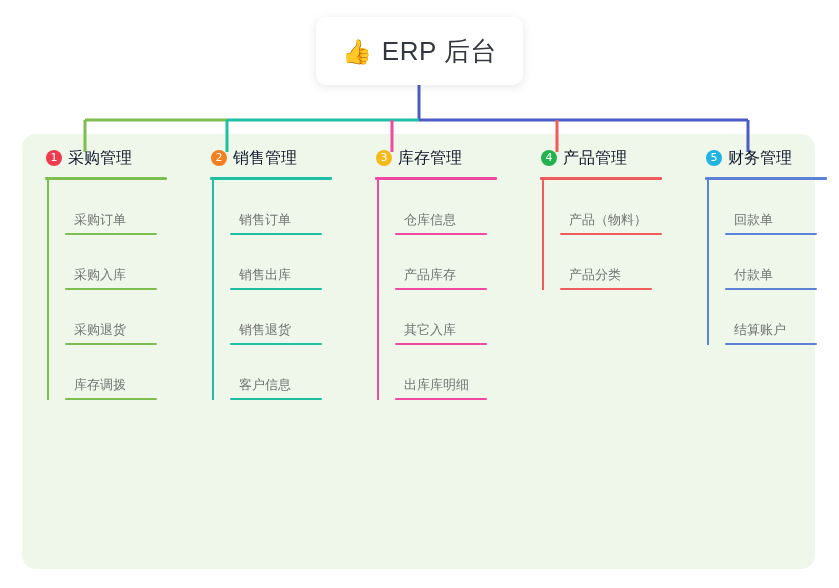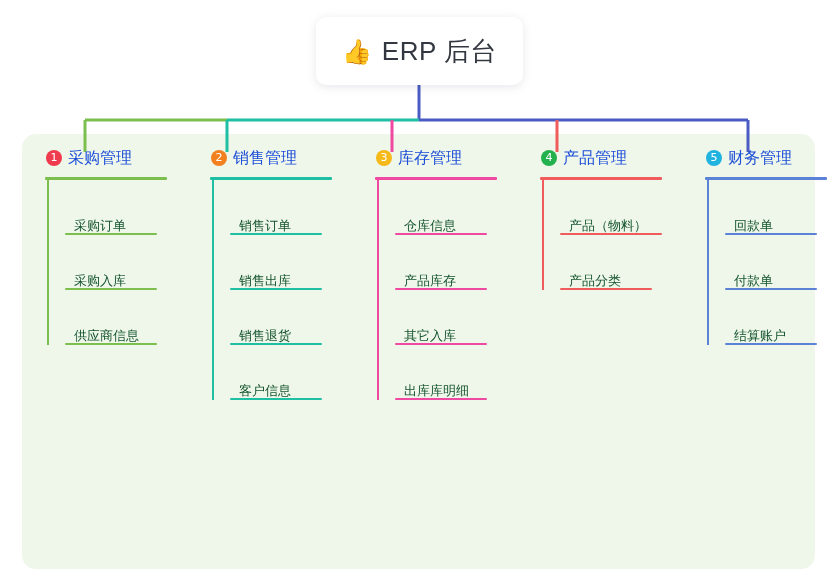--- a/index.html
+++ b/index.html
@@ -96,7 +96,7 @@
   }
   .branch-title {
     font-size: 16px;
-    color: #1d4ed8;
+    color: #0f172a;
     white-space: nowrap;
   }
   .head-rule {

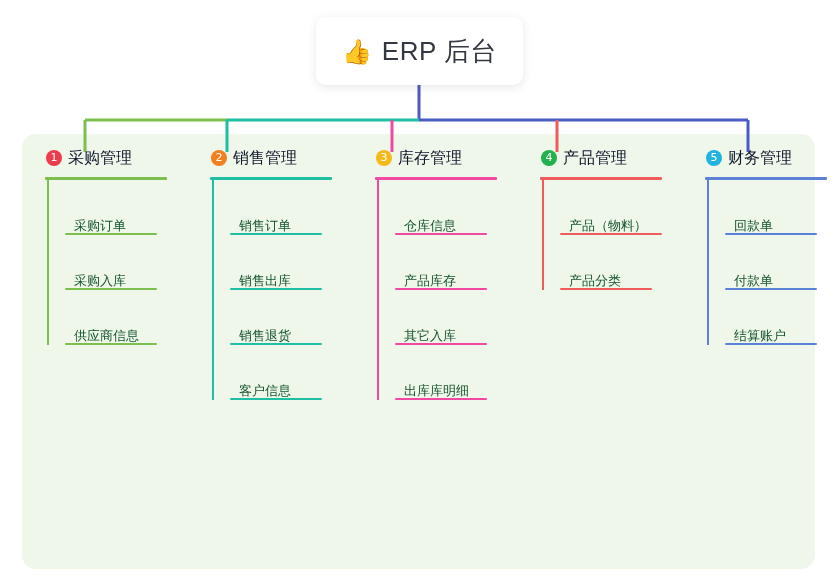--- a/index.html
+++ b/index.html
@@ -127,9 +127,10 @@
   }
   .leaf-label {
     font-size: 13px;
-    color: #14532d;
+    color: #737373;
     white-space: nowrap;
     padding-left: 9px;
+    padding-bottom: 6px;
   }
   .leaf-rule {
     position: absolute;

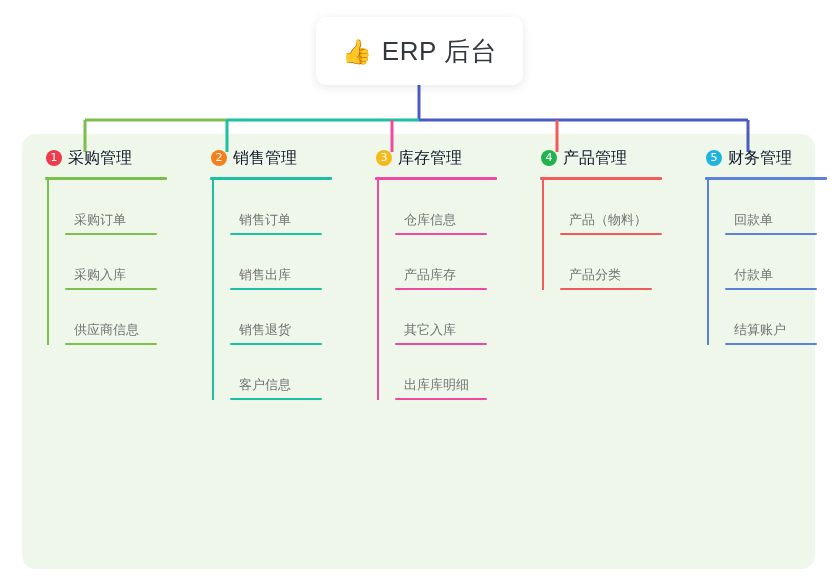--- a/index.html
+++ b/index.html
@@ -184,6 +184,10 @@
             <div class="leaf-rule" style="background: rgb(125, 191, 78);"></div>
           </div>
           <div class="leaf">
+            <span class="leaf-label">采购退货</span>
+            <div class="leaf-rule" style="background: rgb(125, 191, 78);"></div>
+          </div>
+          <div class="leaf">
             <span class="leaf-label">供应商信息</span>
             <div class="leaf-rule" style="background: rgb(125, 191, 78);"></div>
           </div>

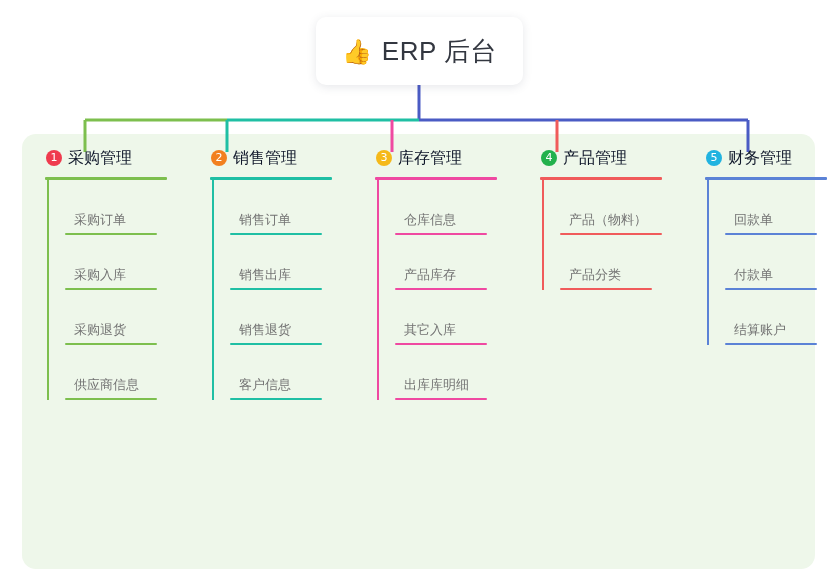--- a/index.html
+++ b/index.html
@@ -188,7 +188,7 @@
             <div class="leaf-rule" style="background: rgb(125, 191, 78);"></div>
           </div>
           <div class="leaf">
-            <span class="leaf-label">供应商信息</span>
+            <span class="leaf-label">库存调拨</span>
             <div class="leaf-rule" style="background: rgb(125, 191, 78);"></div>
           </div>
         </div>

